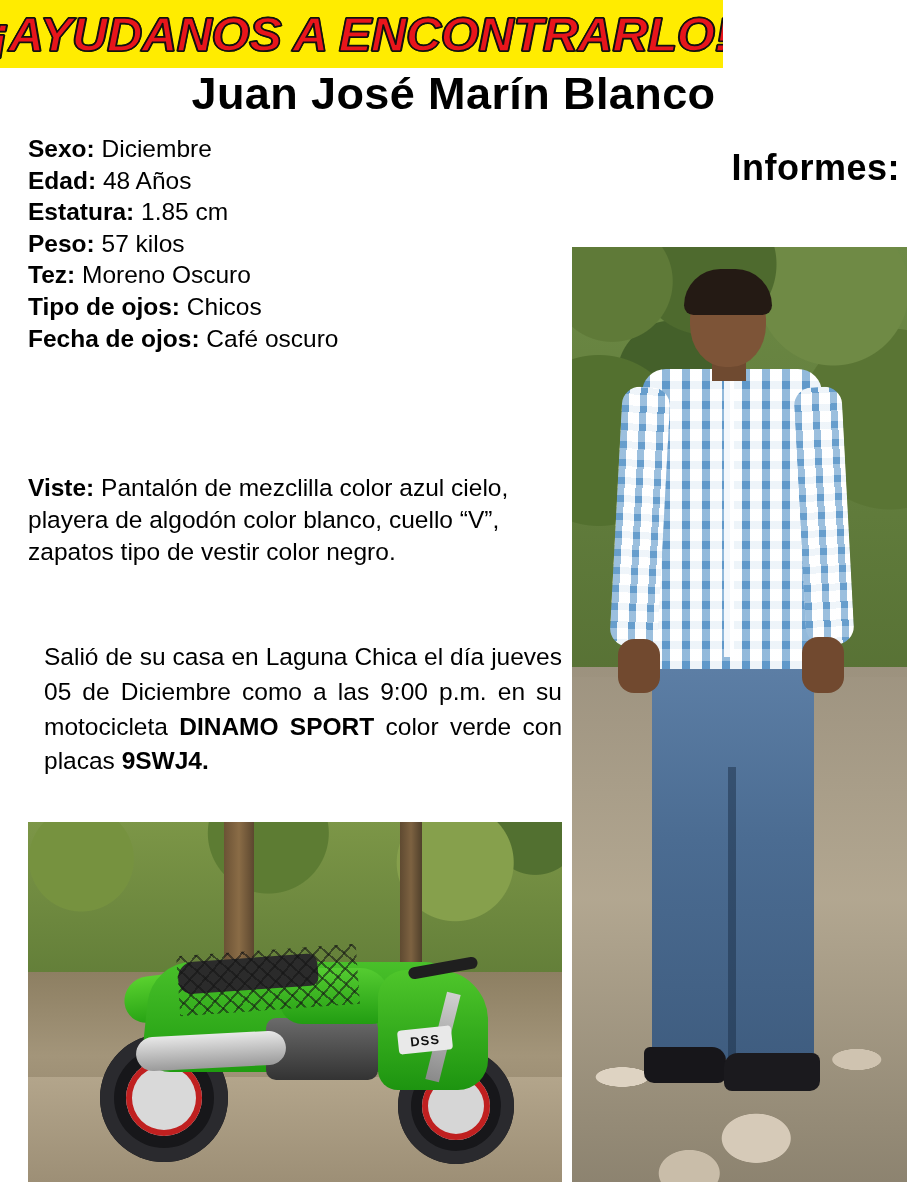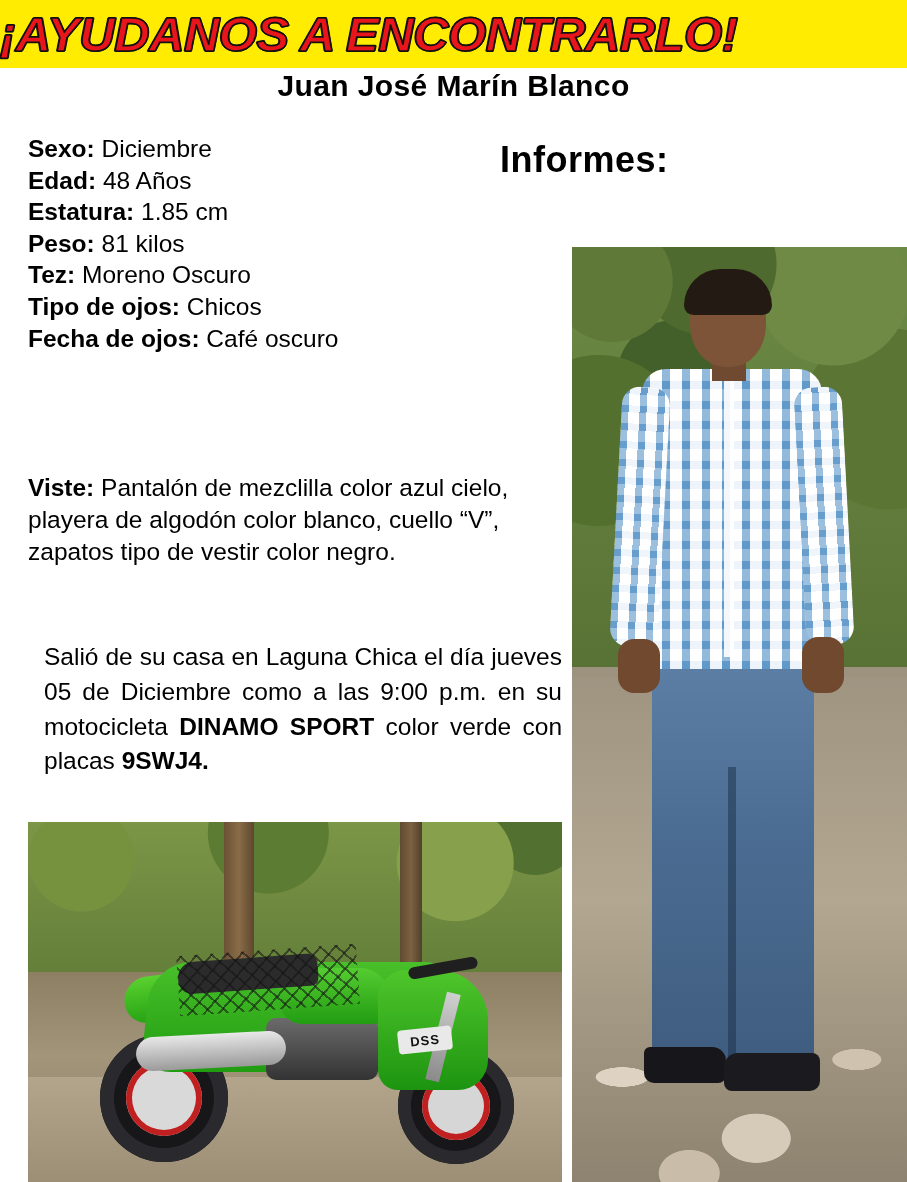--- a/index.html
+++ b/index.html
@@ -28,12 +28,12 @@
     position: absolute;
     left: 0;
     top: 0;
-    width: 907px;
+    width: 723px;
     height: 68px;
     background: #ffec00;
     display: flex;
     align-items: center;
-    justify-content: flex-start;
+    justify-content: center;
     overflow: hidden;
   }
   .banner-text {

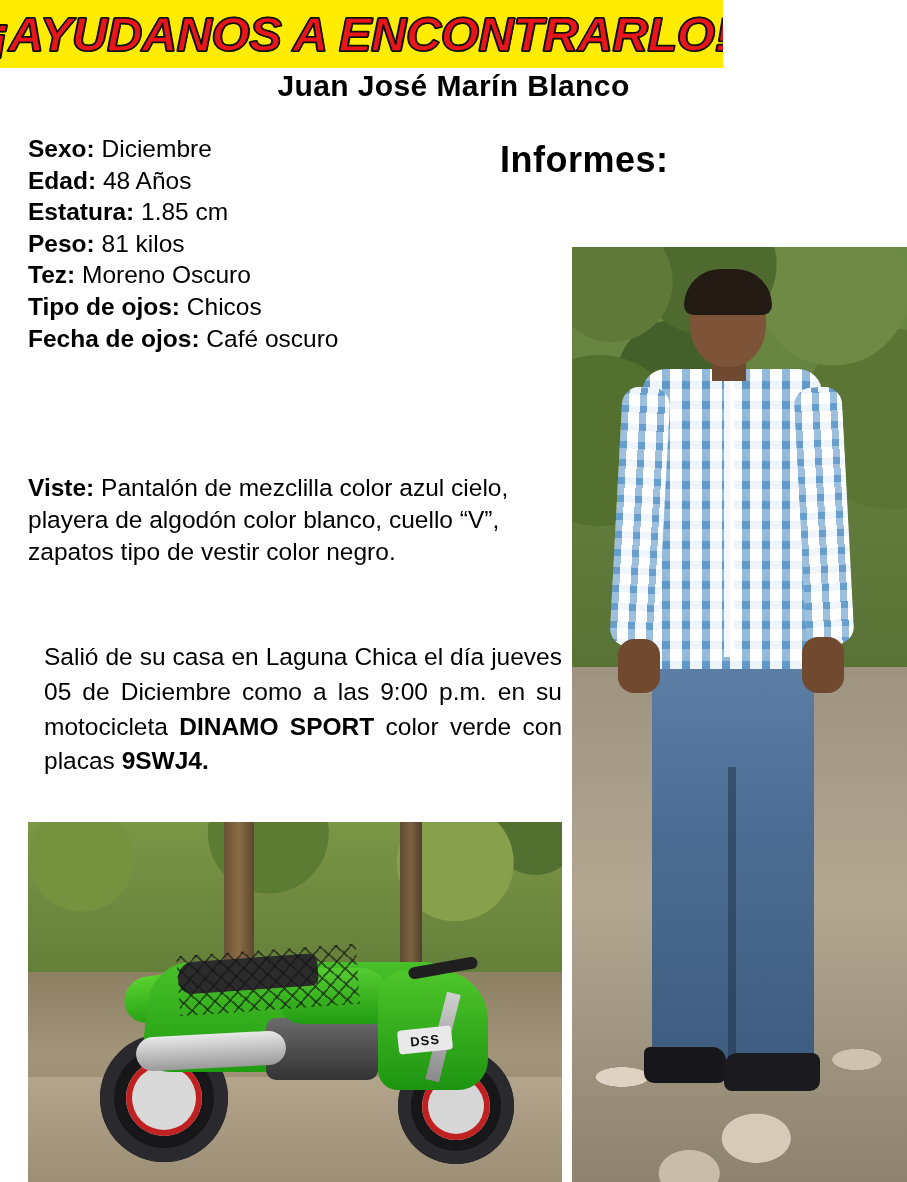--- a/index.html
+++ b/index.html
@@ -58,7 +58,7 @@
     top: 70px;
     width: 907px;
     text-align: center;
-    font-size: 30px;
+    font-size: 45px;
     font-weight: bold;
     letter-spacing: 0.4px;
     line-height: 1.05;

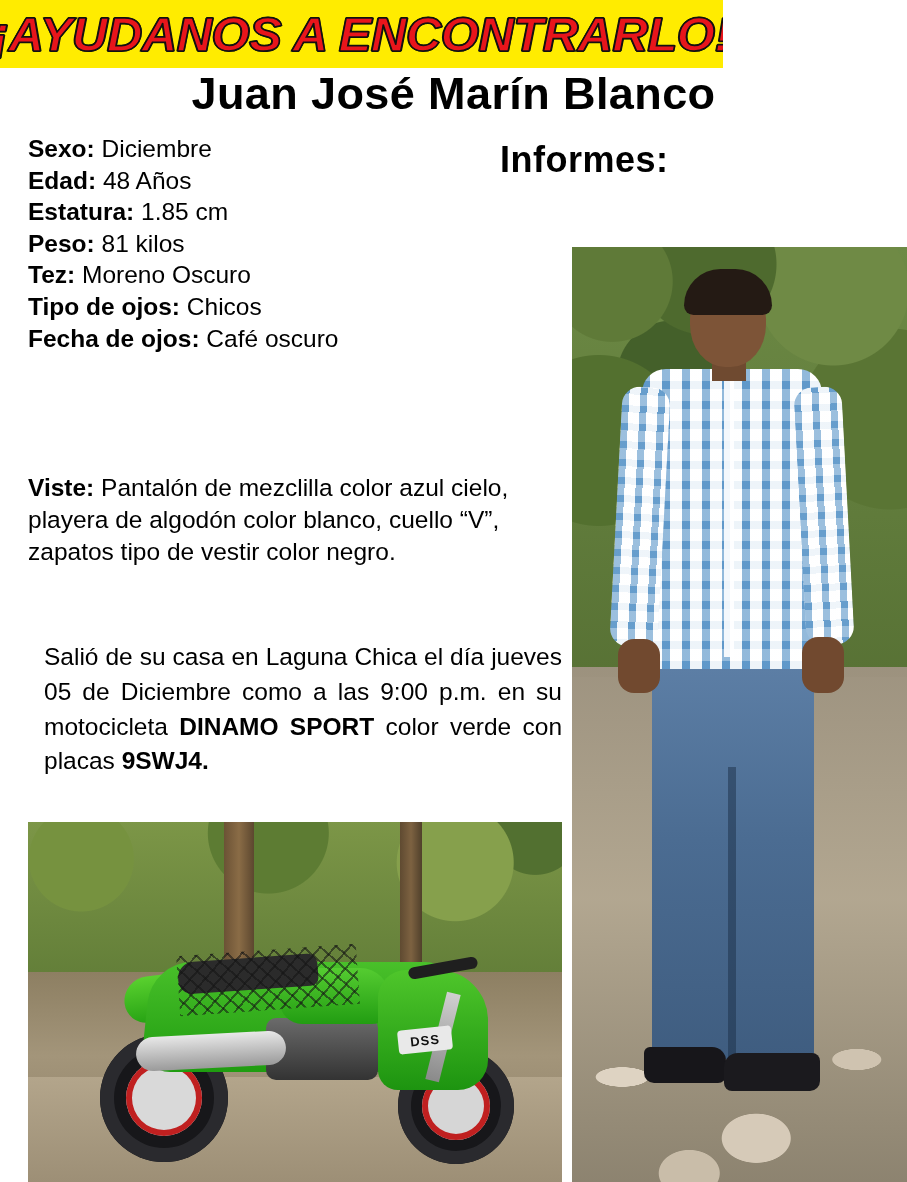--- a/index.html
+++ b/index.html
@@ -70,9 +70,9 @@
   .informes {
     position: absolute;
     left: 500px;
-    top: 140px;
+    top: 148px;
     width: 400px;
-    text-align: left;
+    text-align: right;
   }
   .informes-label {
     font-size: 36px;

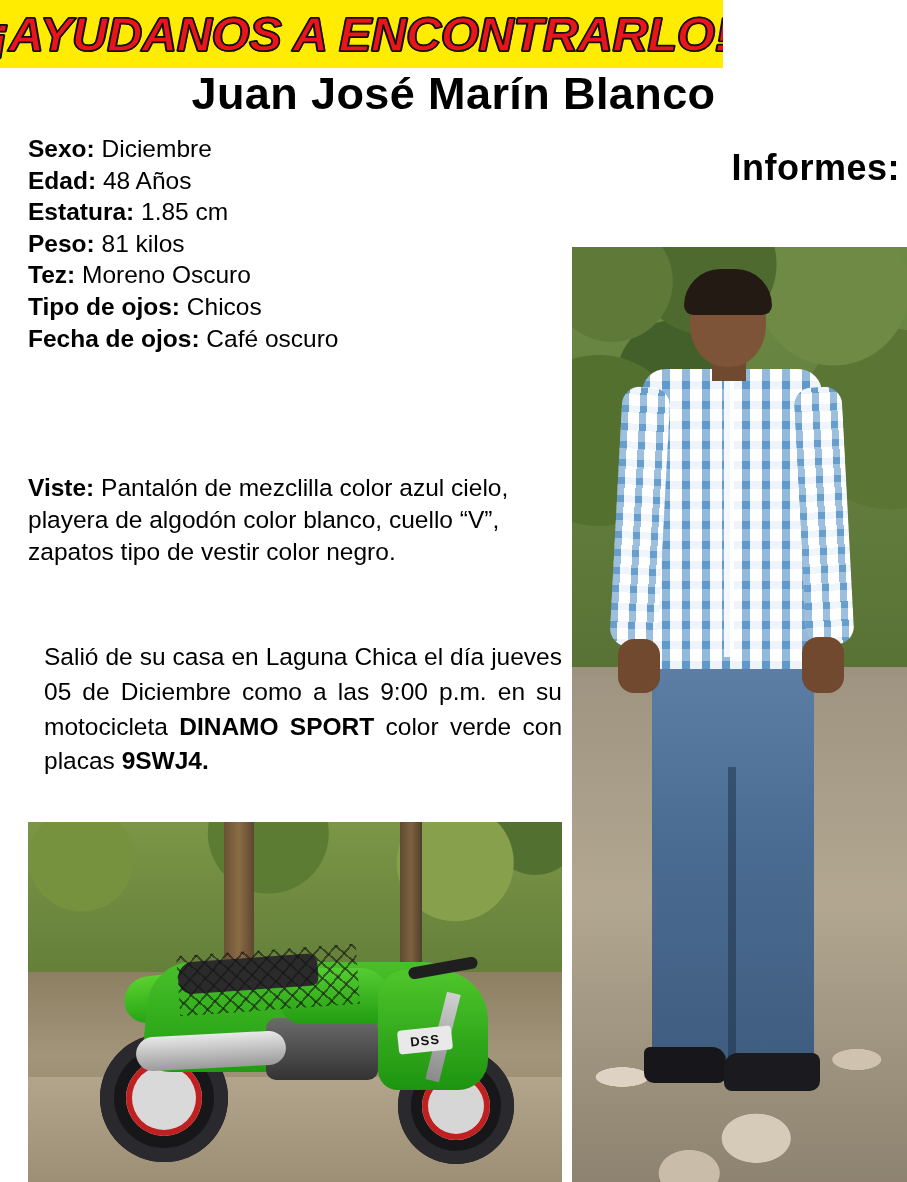--- a/index.html
+++ b/index.html
@@ -391,7 +391,7 @@
     </div>
     <div class="detail-row">
       <span class="k">Peso:</span>
-      <span class="v">81 kilos</span>
+      <span class="v">57 kilos</span>
     </div>
     <div class="detail-row">
       <span class="k">Tez:</span>

